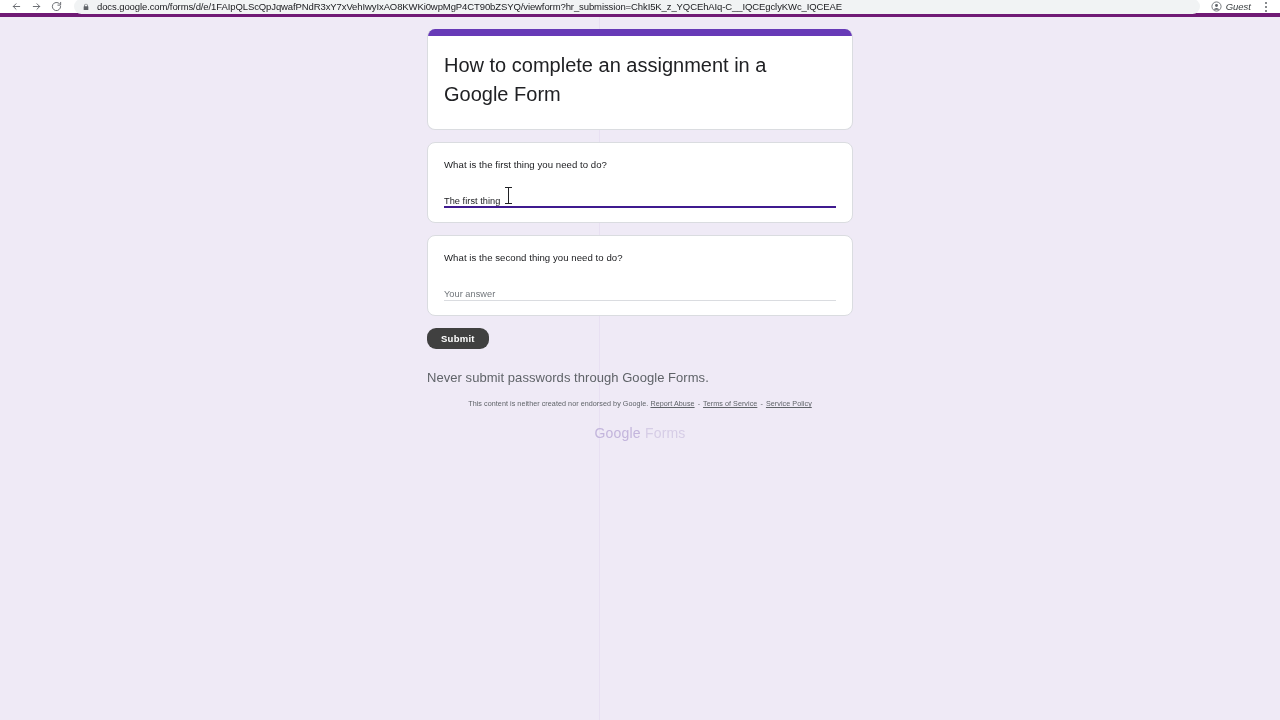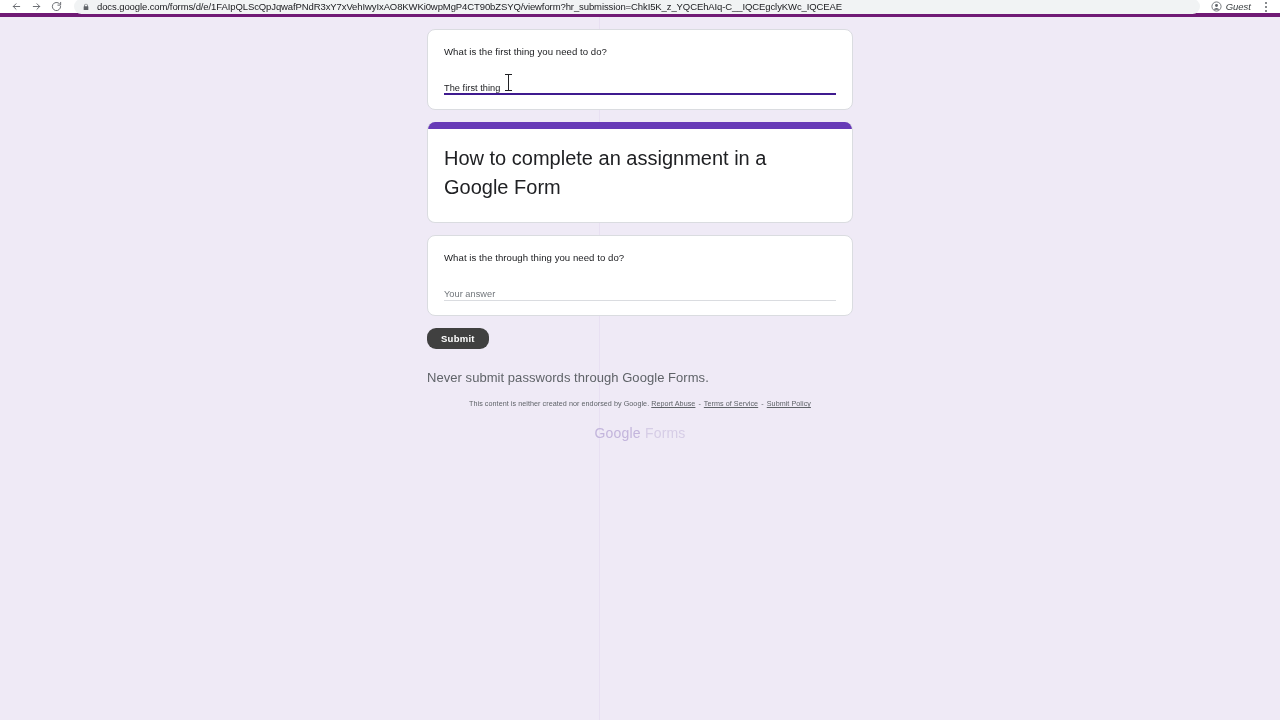--- a/index.html
+++ b/index.html
@@ -325,6 +325,13 @@
 
   <div class="form-wrap">
 
+    <div class="card header-card">
+      <div class="header-stripe"></div>
+      <div class="header-body">
+        <div class="form-title">How to complete an assignment in a Google Form</div>
+      </div>
+    </div>
+
     <div class="card q-card">
       <div class="q-title">What is the first thing you need to do?</div>
       <div class="answer-line">
@@ -338,13 +345,6 @@
       </div>
     </div>
 
-    <div class="card header-card">
-      <div class="header-stripe"></div>
-      <div class="header-body">
-        <div class="form-title">How to complete an assignment in a Google Form</div>
-      </div>
-    </div>
-
     <div class="card q-card">
       <div class="q-title">What is the through thing you need to do?</div>
       <div class="answer-line">

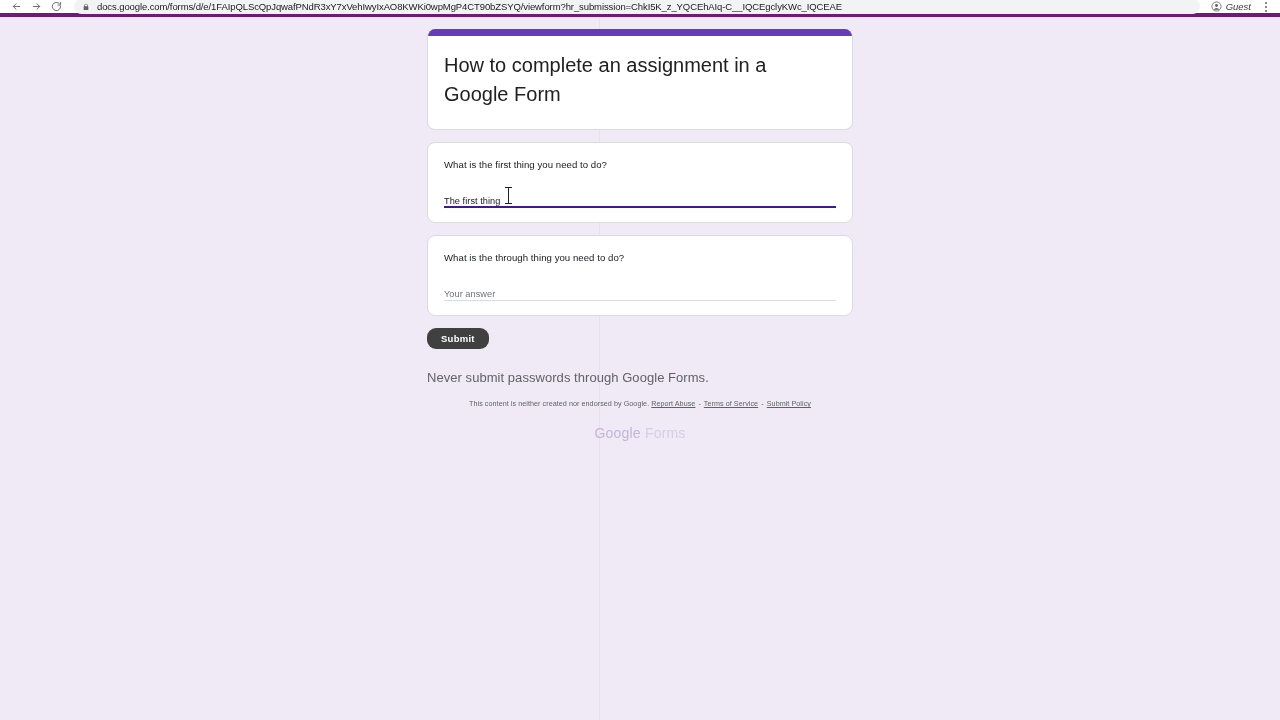--- a/index.html
+++ b/index.html
@@ -346,7 +346,7 @@
     </div>
 
     <div class="card q-card">
-      <div class="q-title">What is the through thing you need to do?</div>
+      <div class="q-title">What is the second thing you need to do?</div>
       <div class="answer-line">
         <span class="answer-text placeholder">Your answer</span>
         <span class="underline"></span>

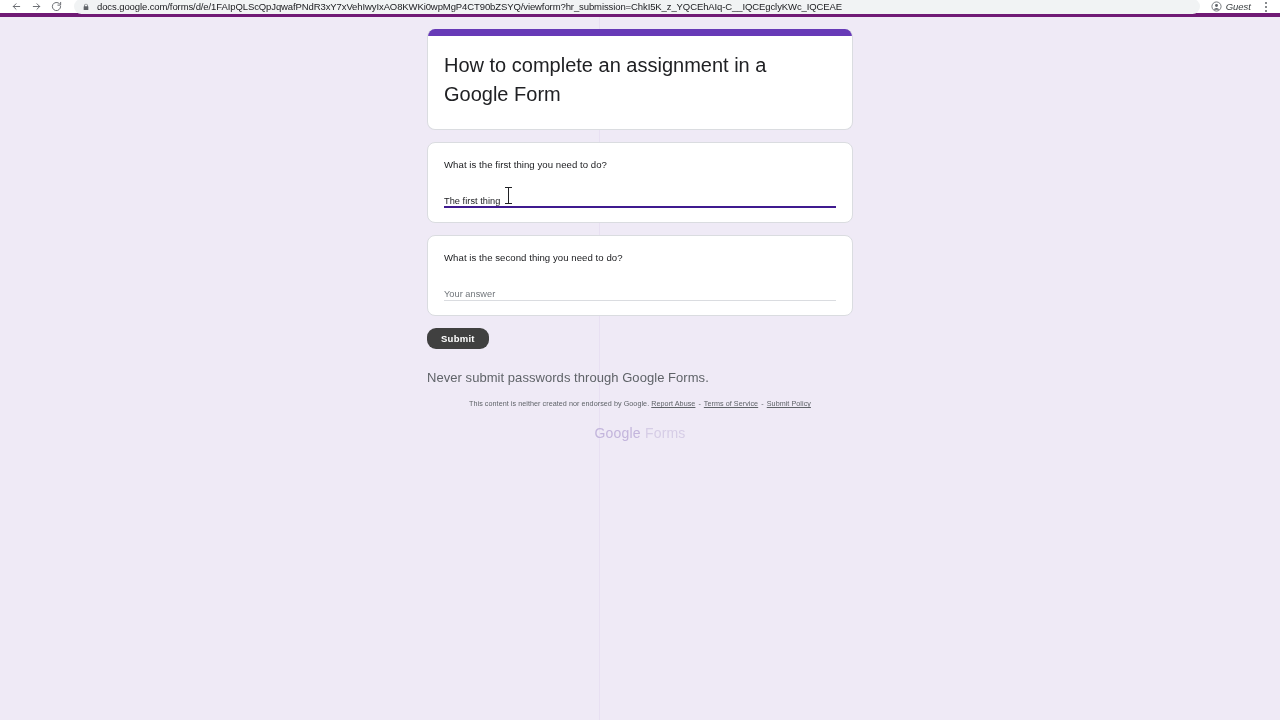--- a/index.html
+++ b/index.html
@@ -364,7 +364,7 @@
       <span class="sep">-</span>
       <a href="#">Terms of Service</a>
       <span class="sep">-</span>
-      <a href="#">Submit Policy</a>
+      <a href="#">Service Policy</a>
     </div>
 
     <div class="gf-logo">

